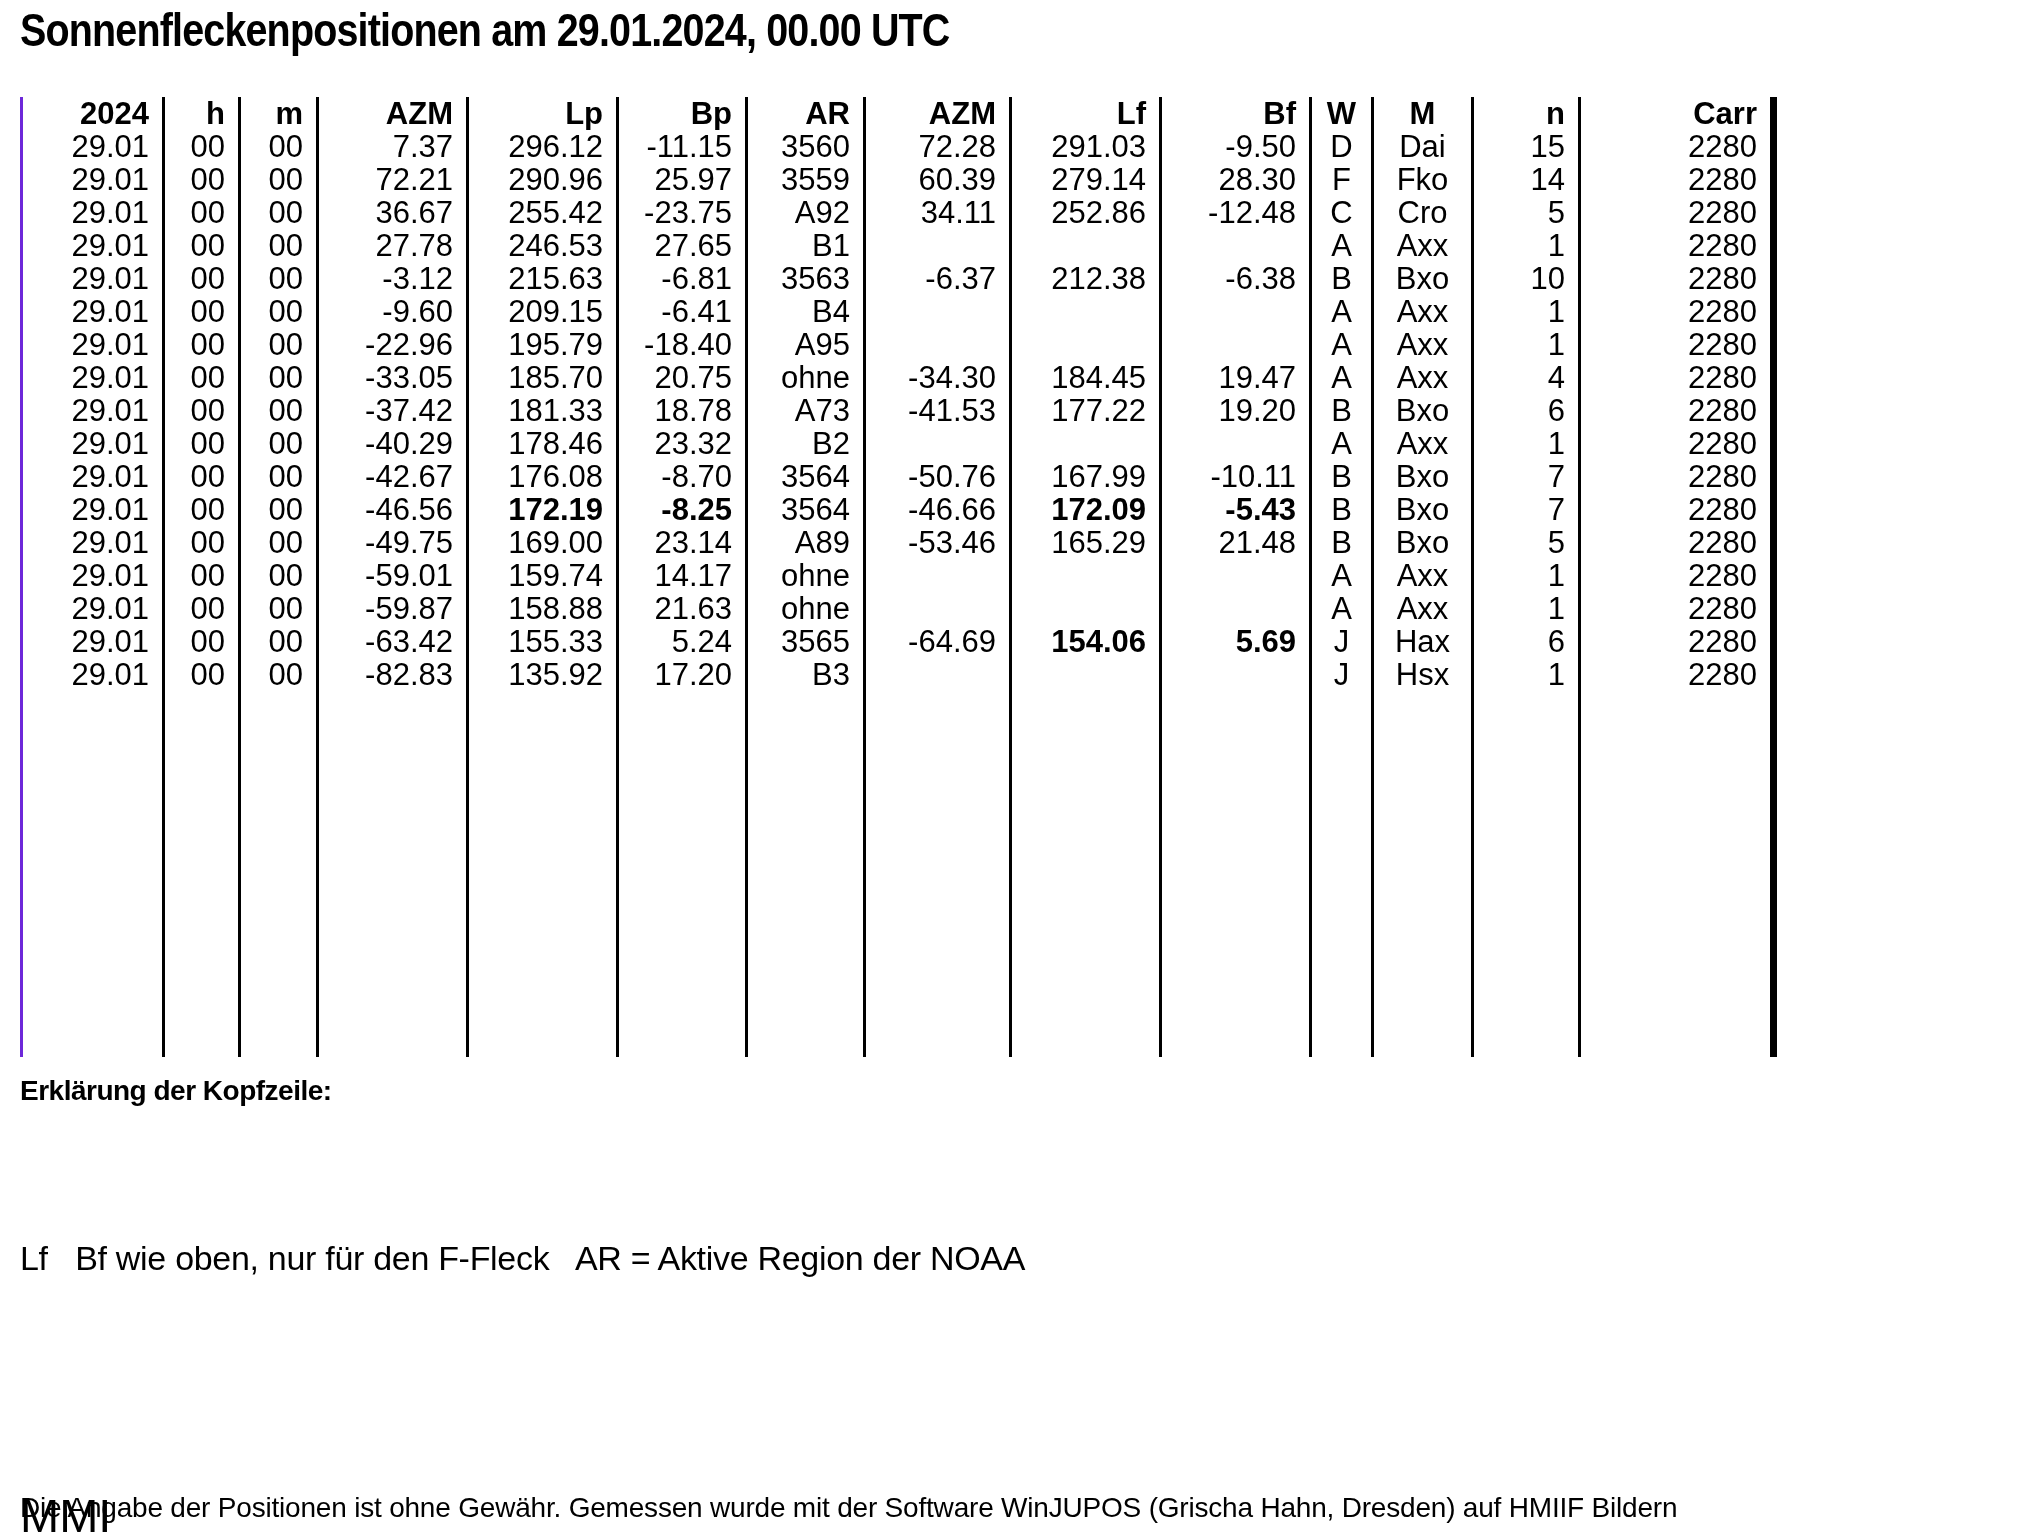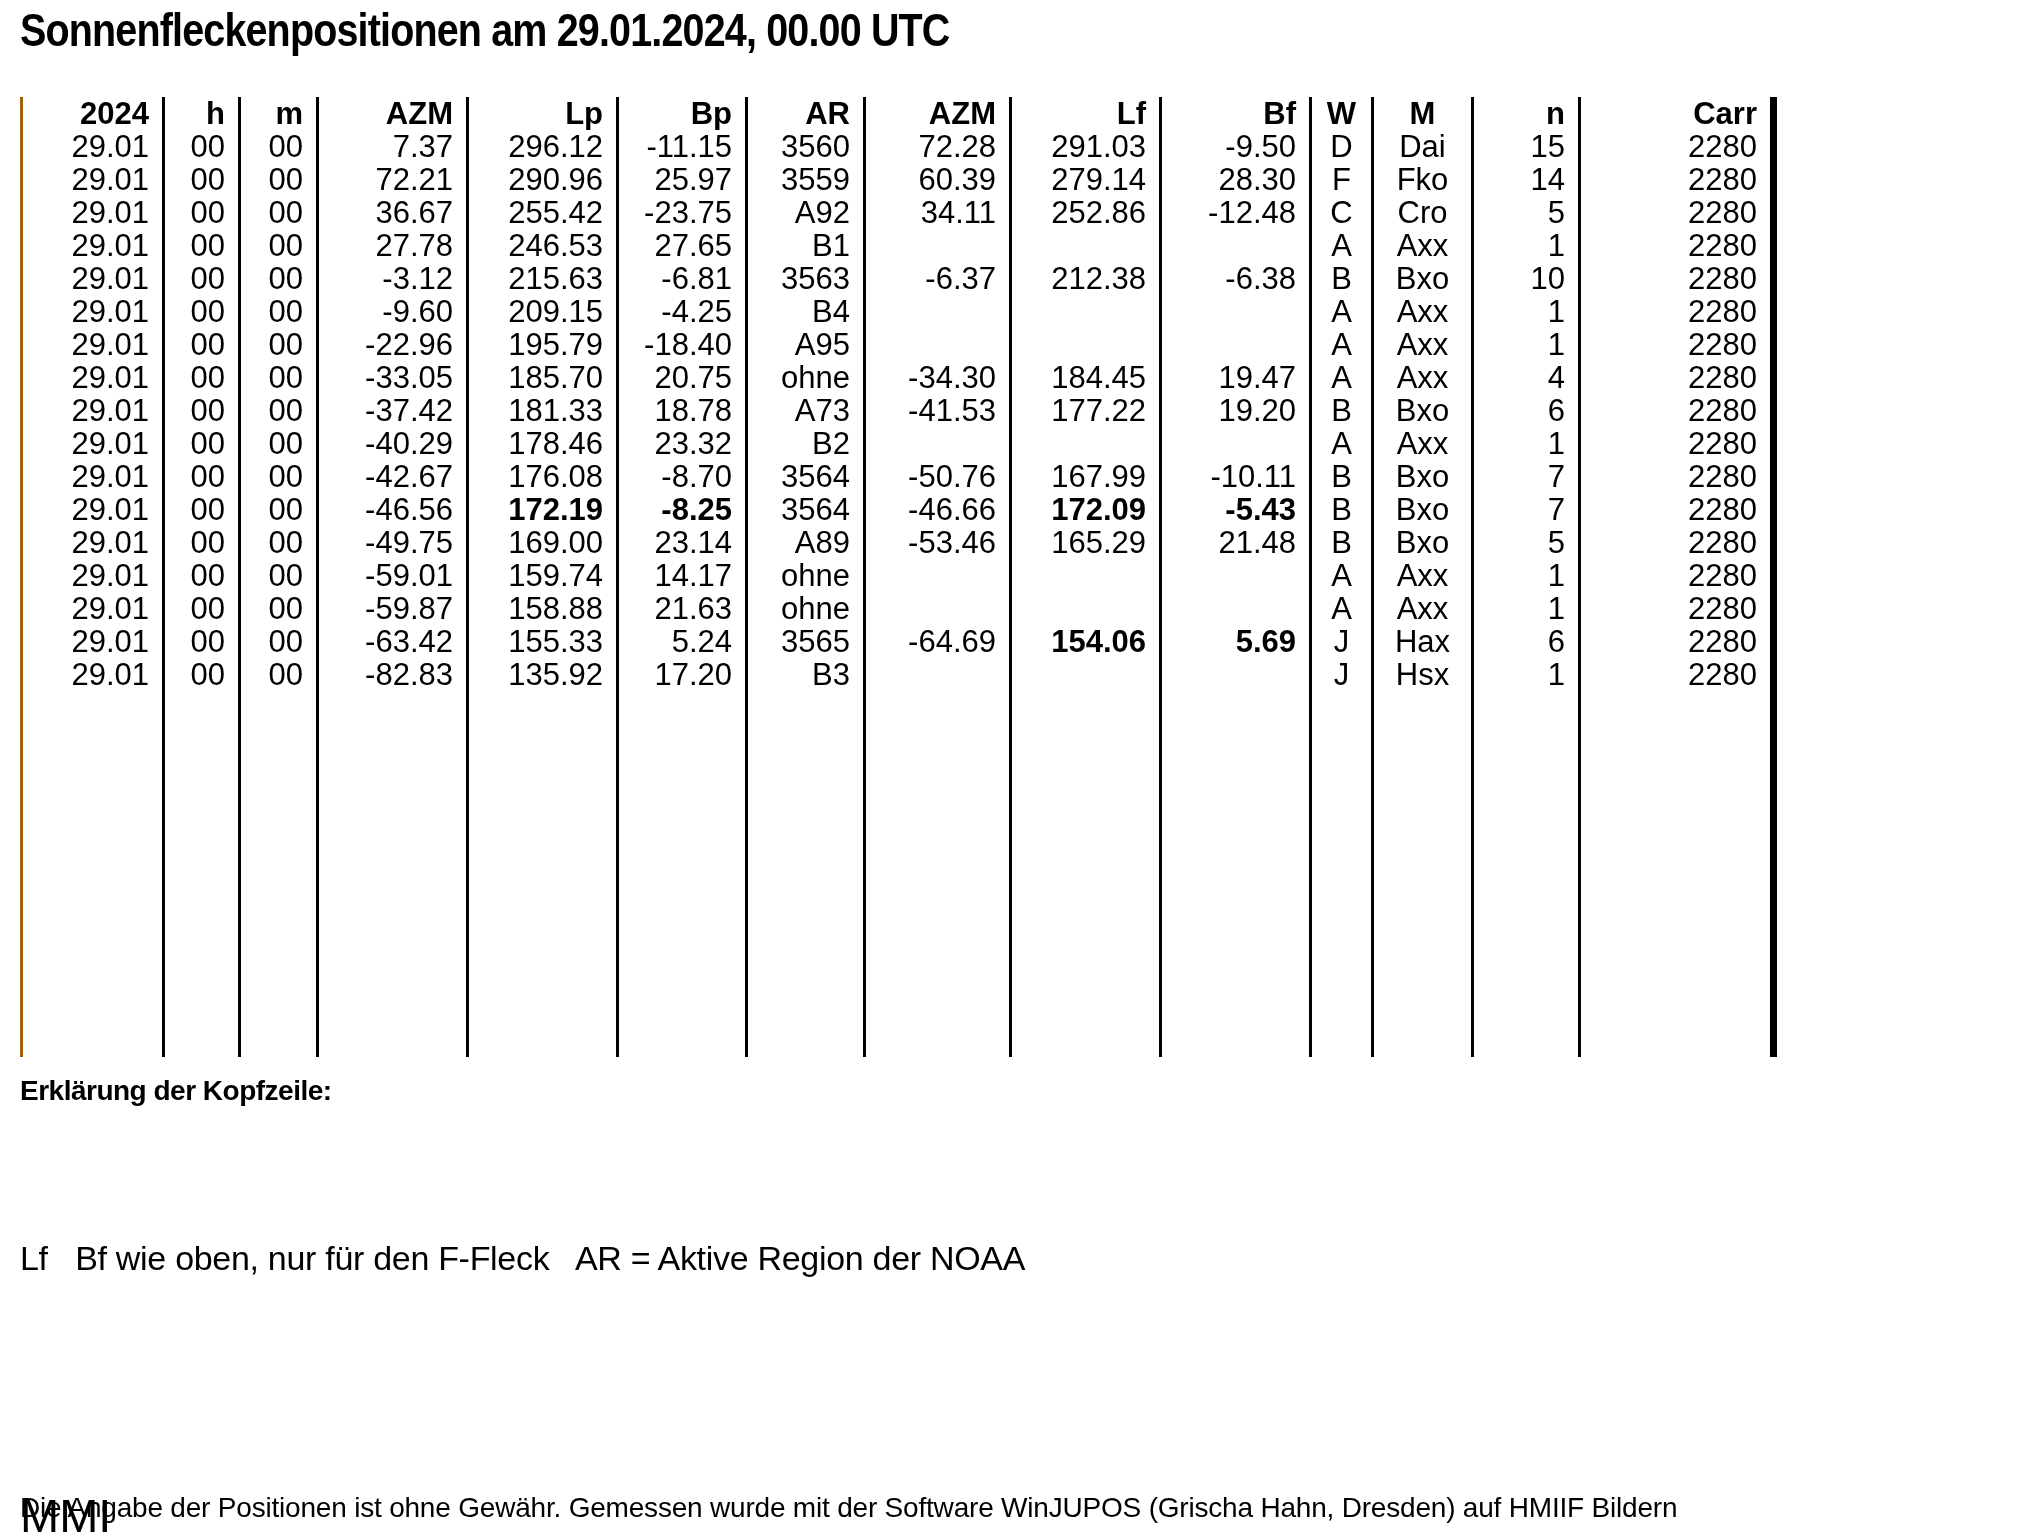--- a/index.html
+++ b/index.html
@@ -20,7 +20,7 @@
     position:absolute;left:20px;top:97px;
     width:1752px;height:960px;
     border-collapse:collapse;table-layout:fixed;
-    border-left:3px solid #a16207;
+    border-left:3px solid #6d28d9;
     border-right:7px solid #000;
   }
   #suntable th,#suntable td{

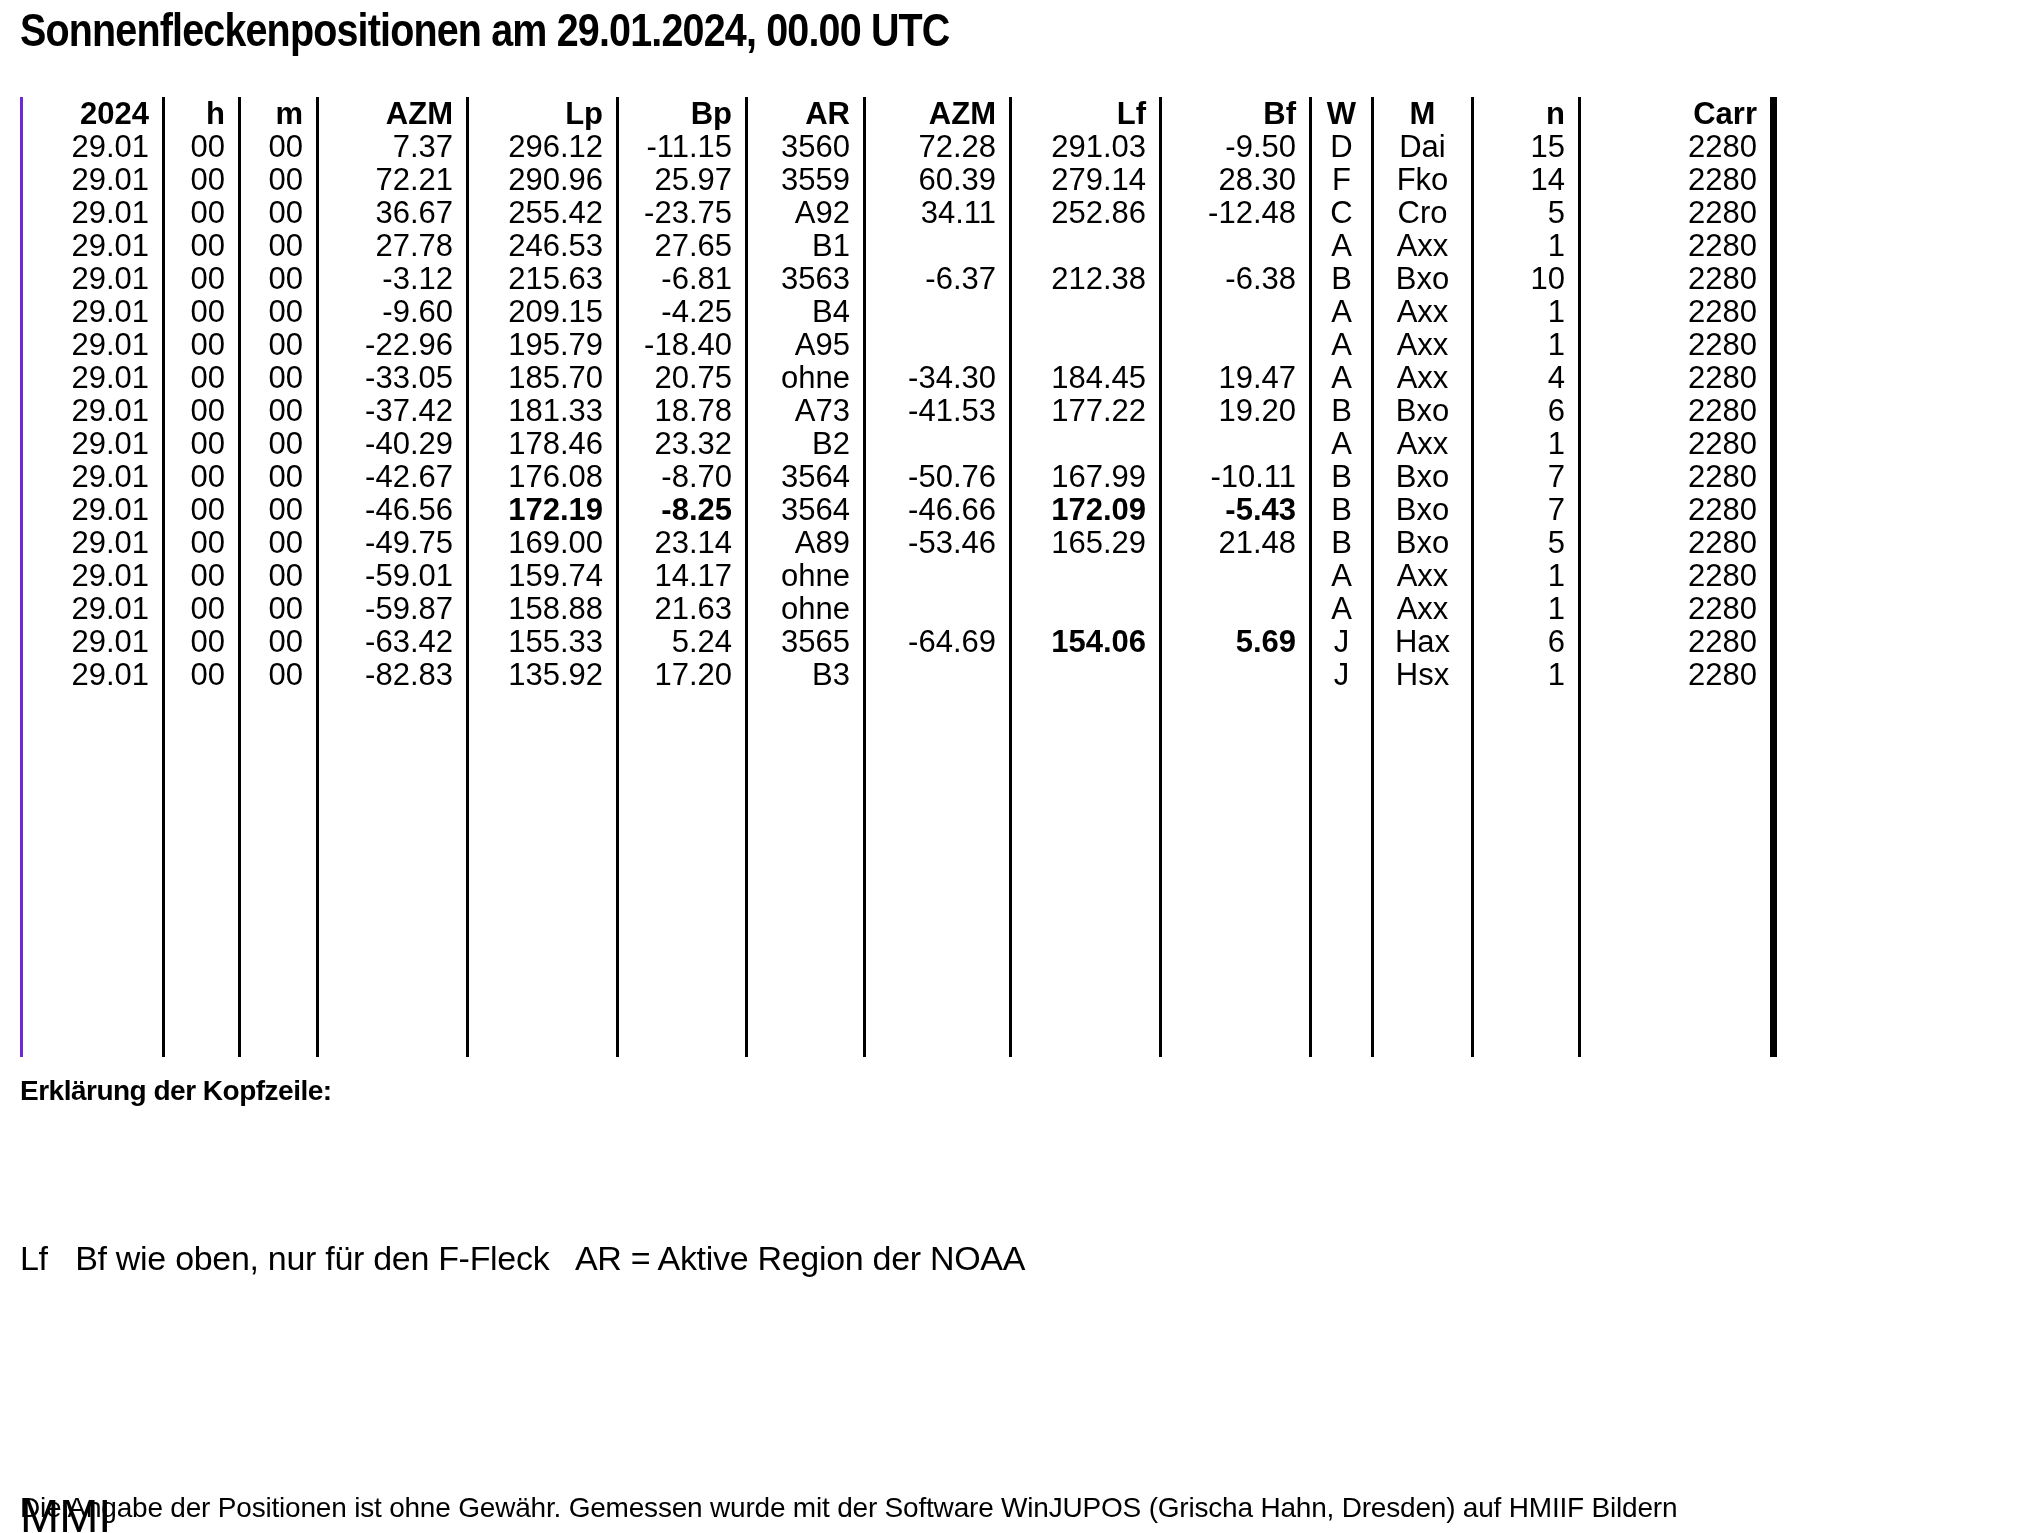--- a/index.html
+++ b/index.html
@@ -184,7 +184,7 @@
           <td>00</td>
           <td>-9.60</td>
           <td>209.15</td>
-          <td>-4.25</td>
+          <td>-6.41</td>
           <td>B4</td>
           <td></td>
           <td></td>

